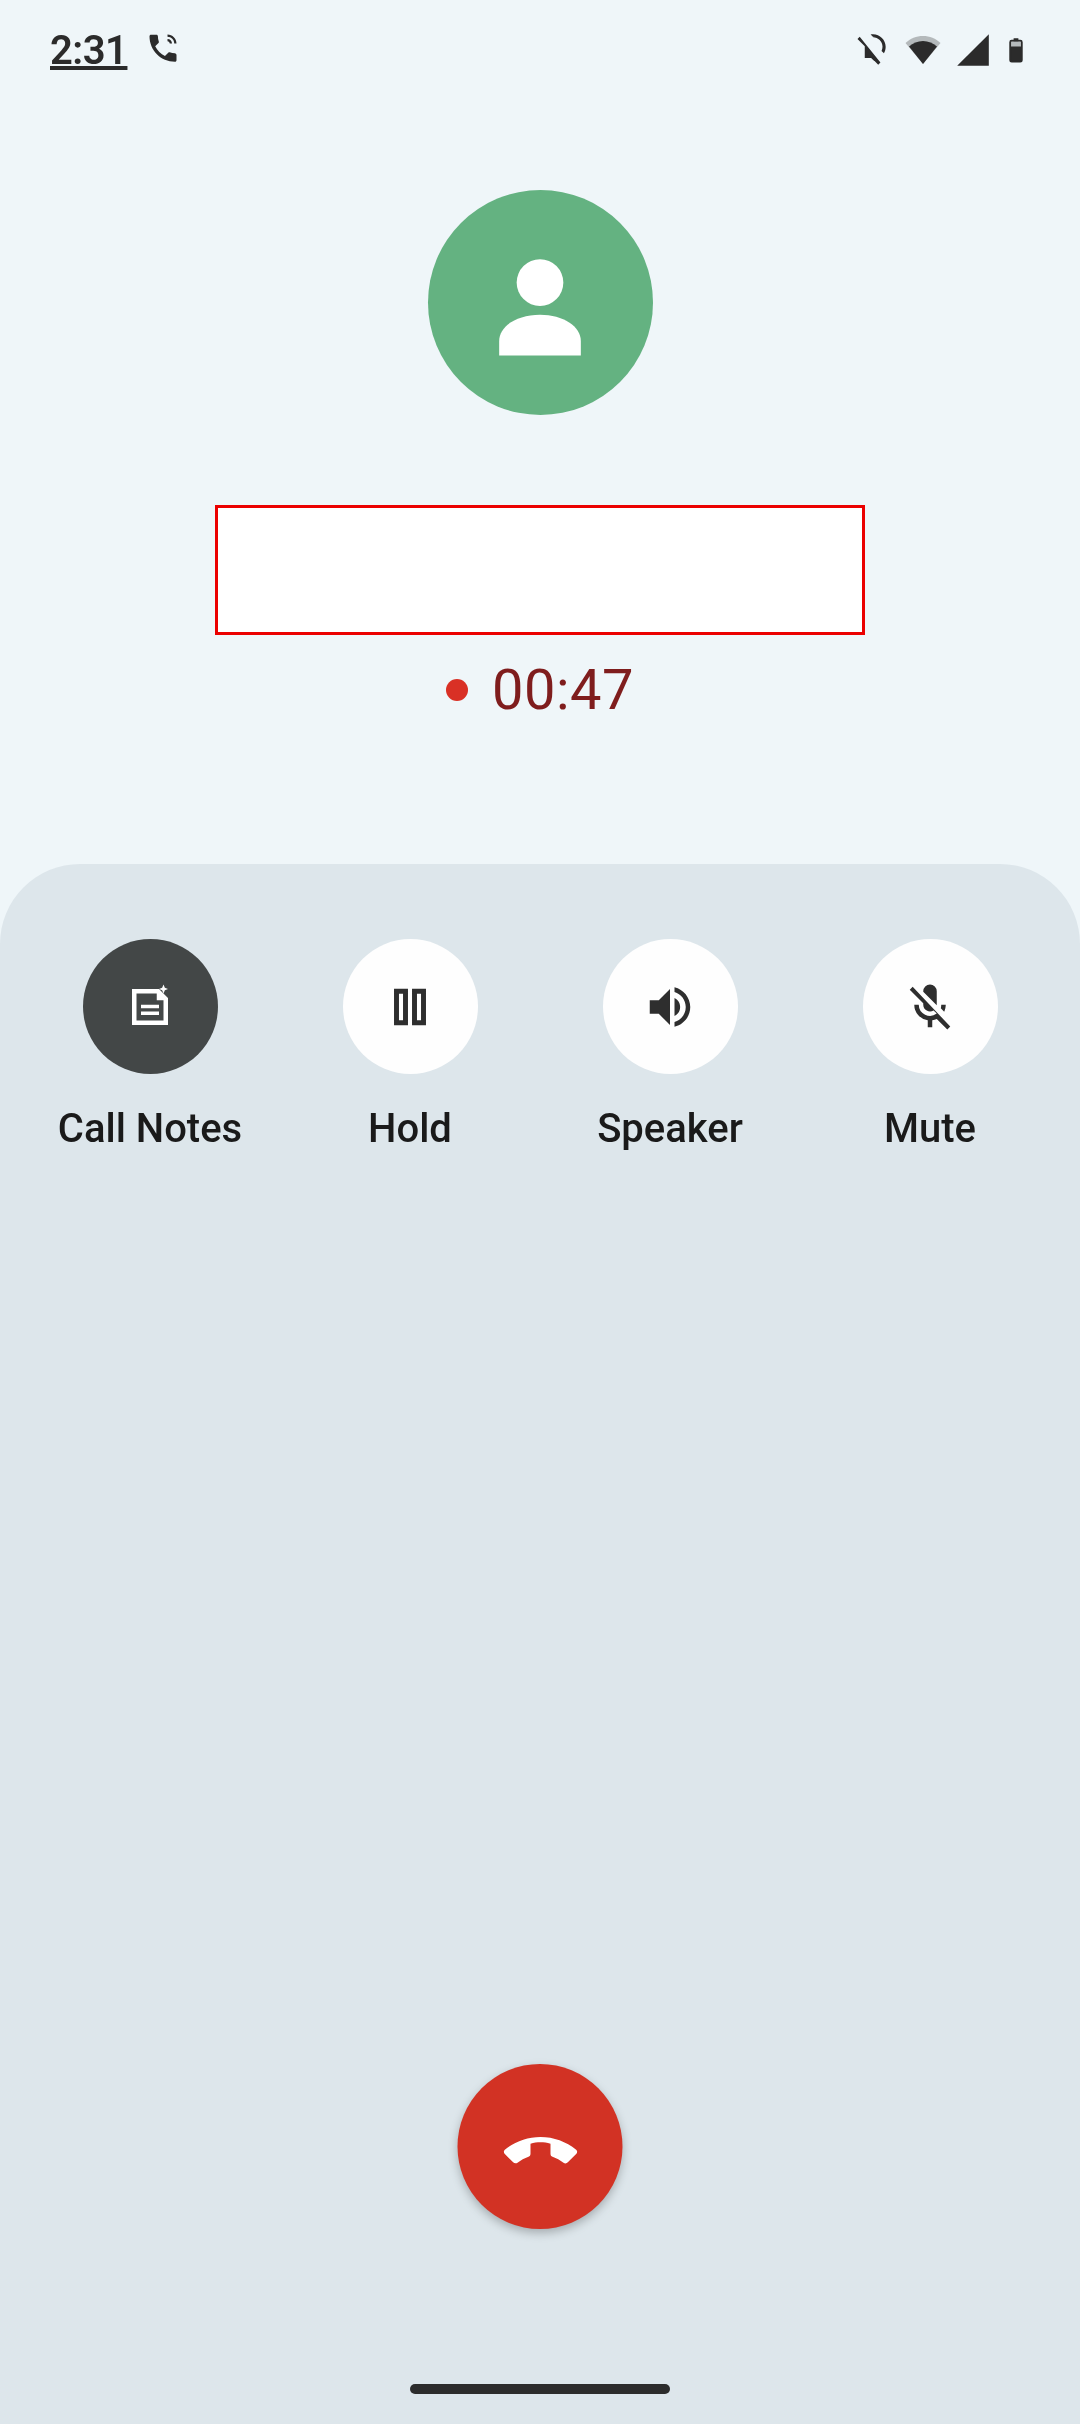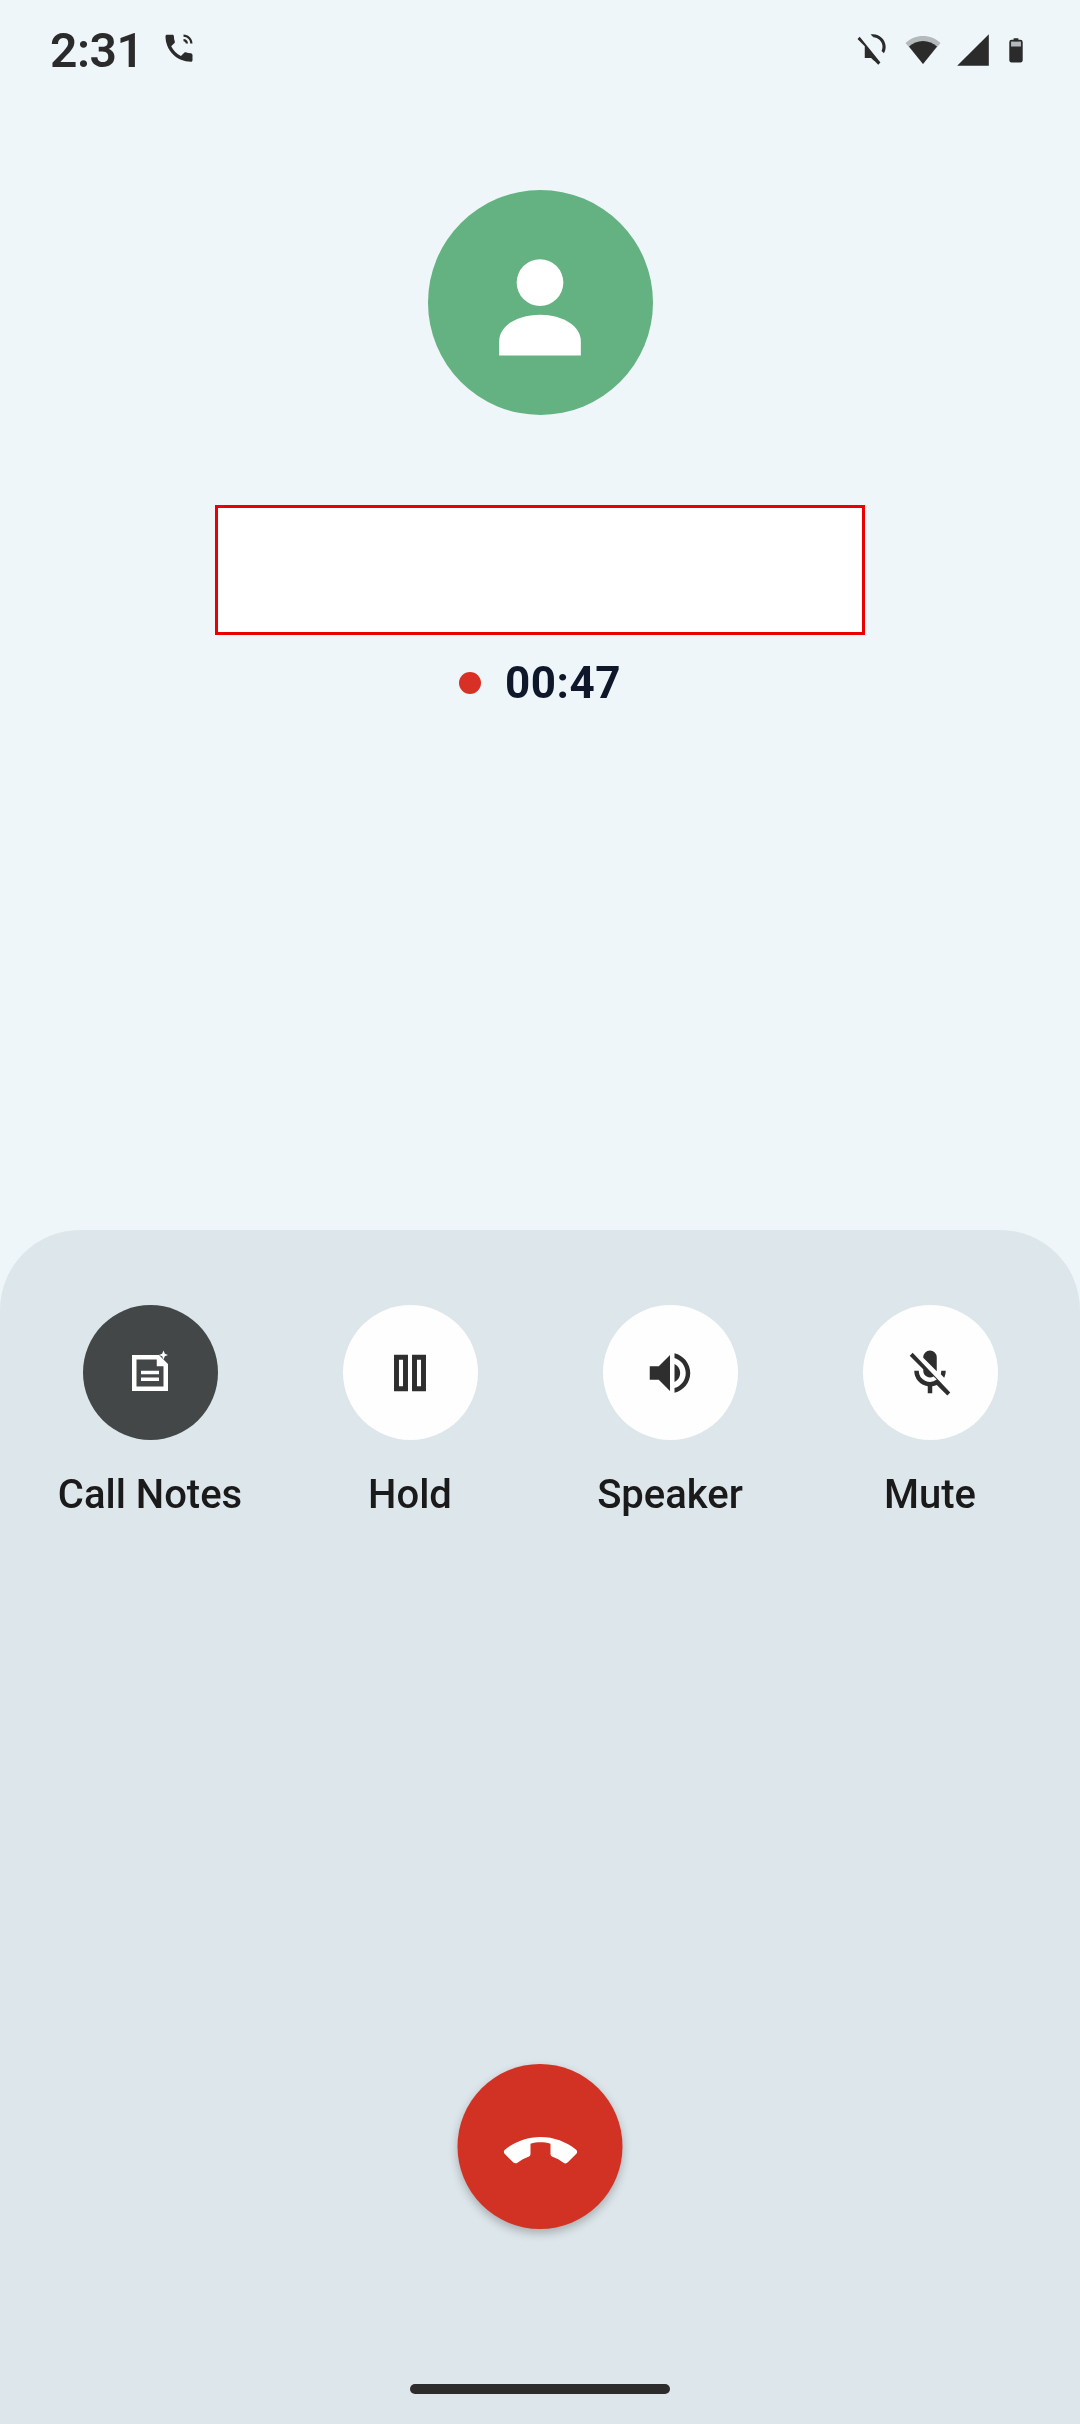--- a/index.html
+++ b/index.html
@@ -22,7 +22,7 @@
     color: #2b2b2b;
   }
   .status-left { display: flex; align-items: center; gap: 18px; }
-  .status-time { font-size: 48px; font-weight: 600; letter-spacing: -0.5px; }
+  .status-time { font-size: 40px; font-weight: 600; letter-spacing: -0.5px; text-decoration: underline; }
   .status-right { display: flex; align-items: center; gap: 10px; }
   .status-right svg { display: block; }
 

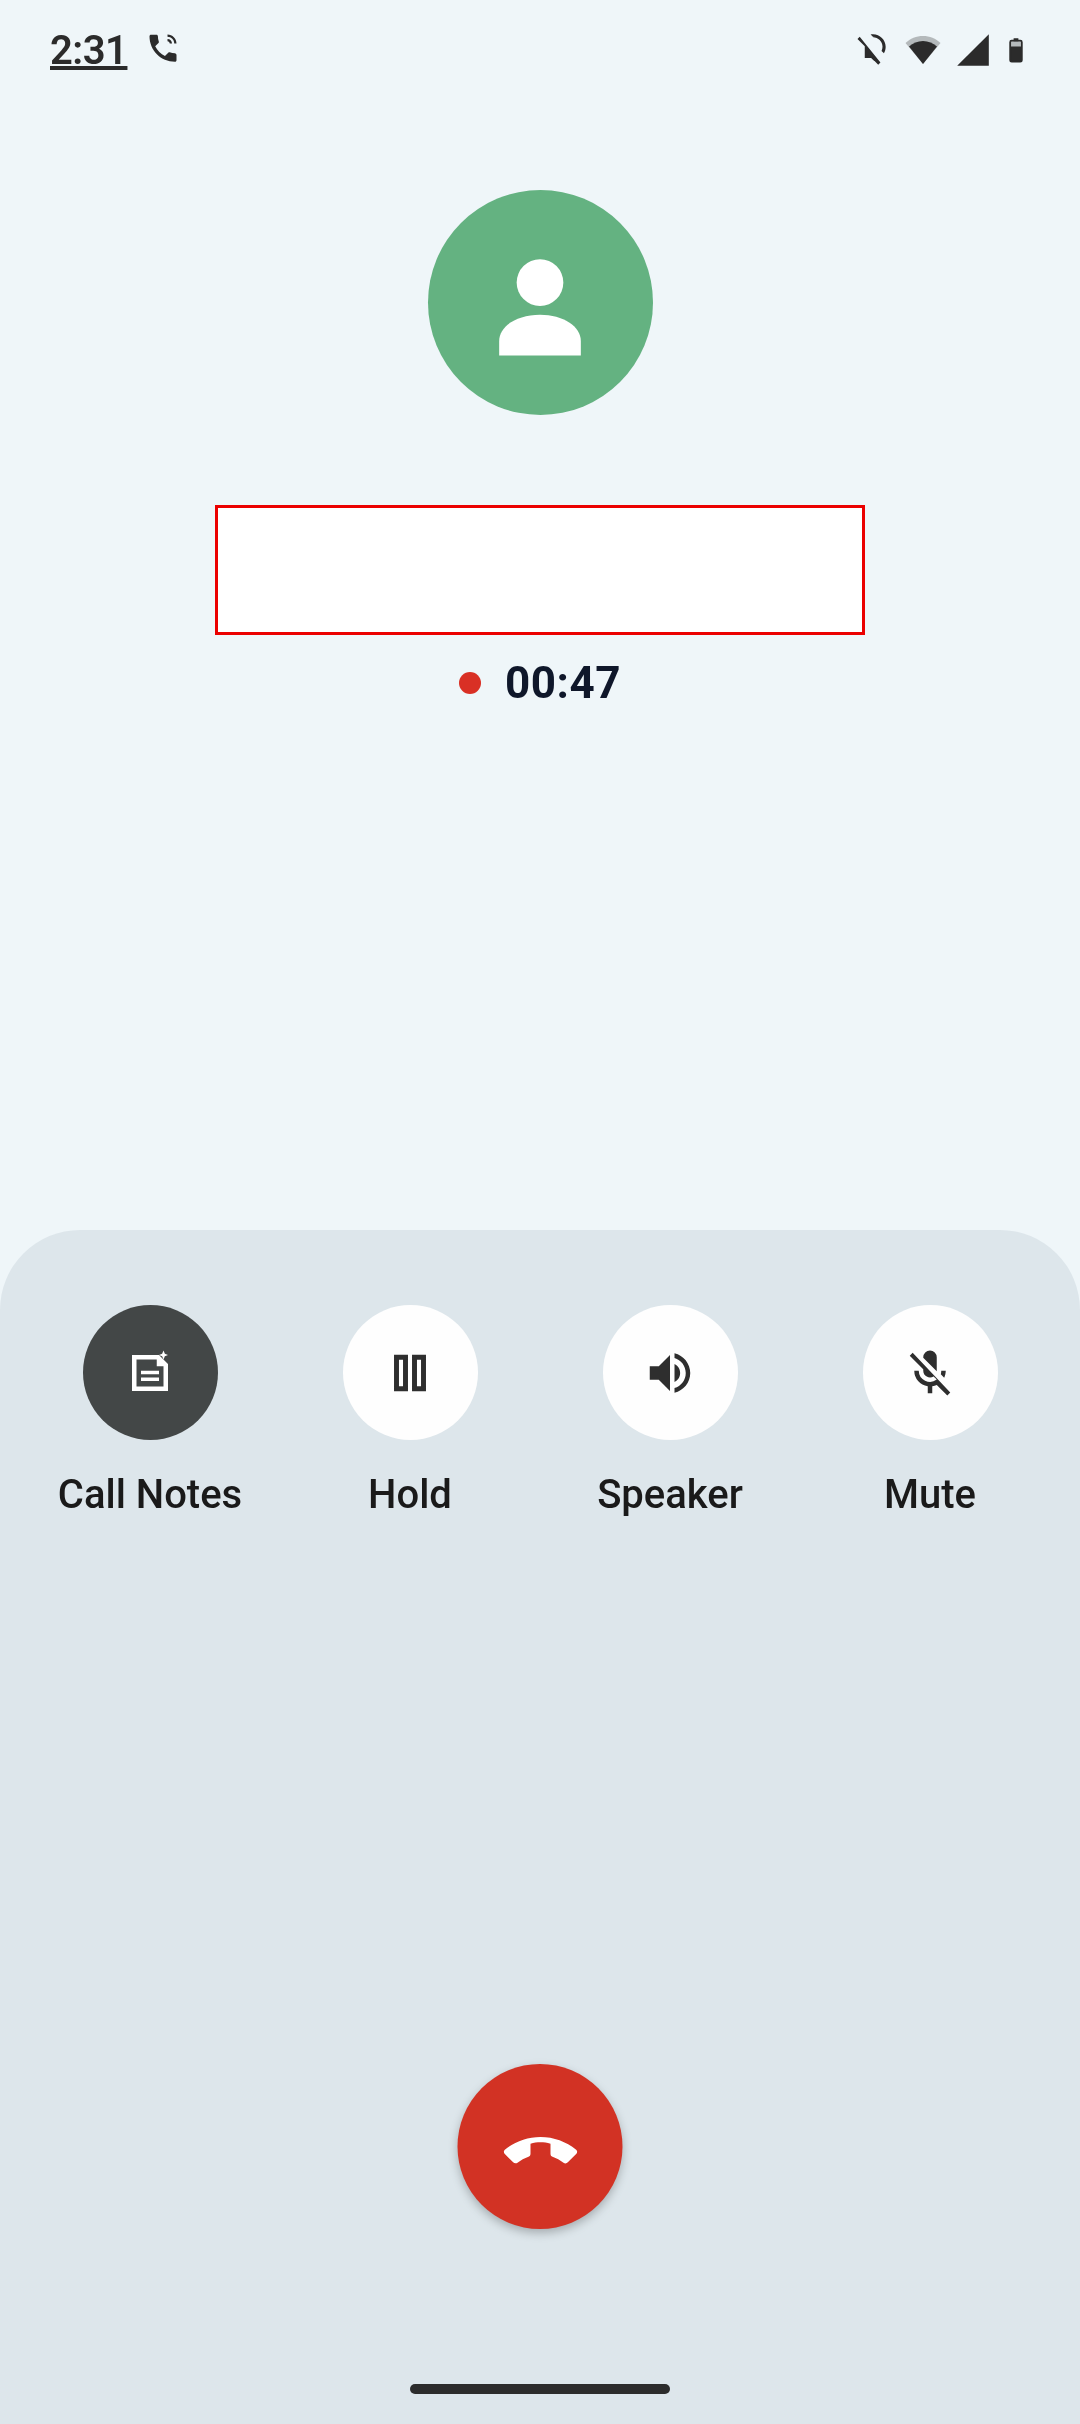--- a/index.html
+++ b/index.html
@@ -67,7 +67,7 @@
     background: #d93025;
     border-radius: 50%;
   }
-  .duration { font-size: 44px; font-weight: 700; color: #0f172a; letter-spacing: 0.5px; }
+  .duration { font-size: 56px; font-weight: 400; color: #7f1d1d; letter-spacing: 0.5px; }
 
   
   .sheet {

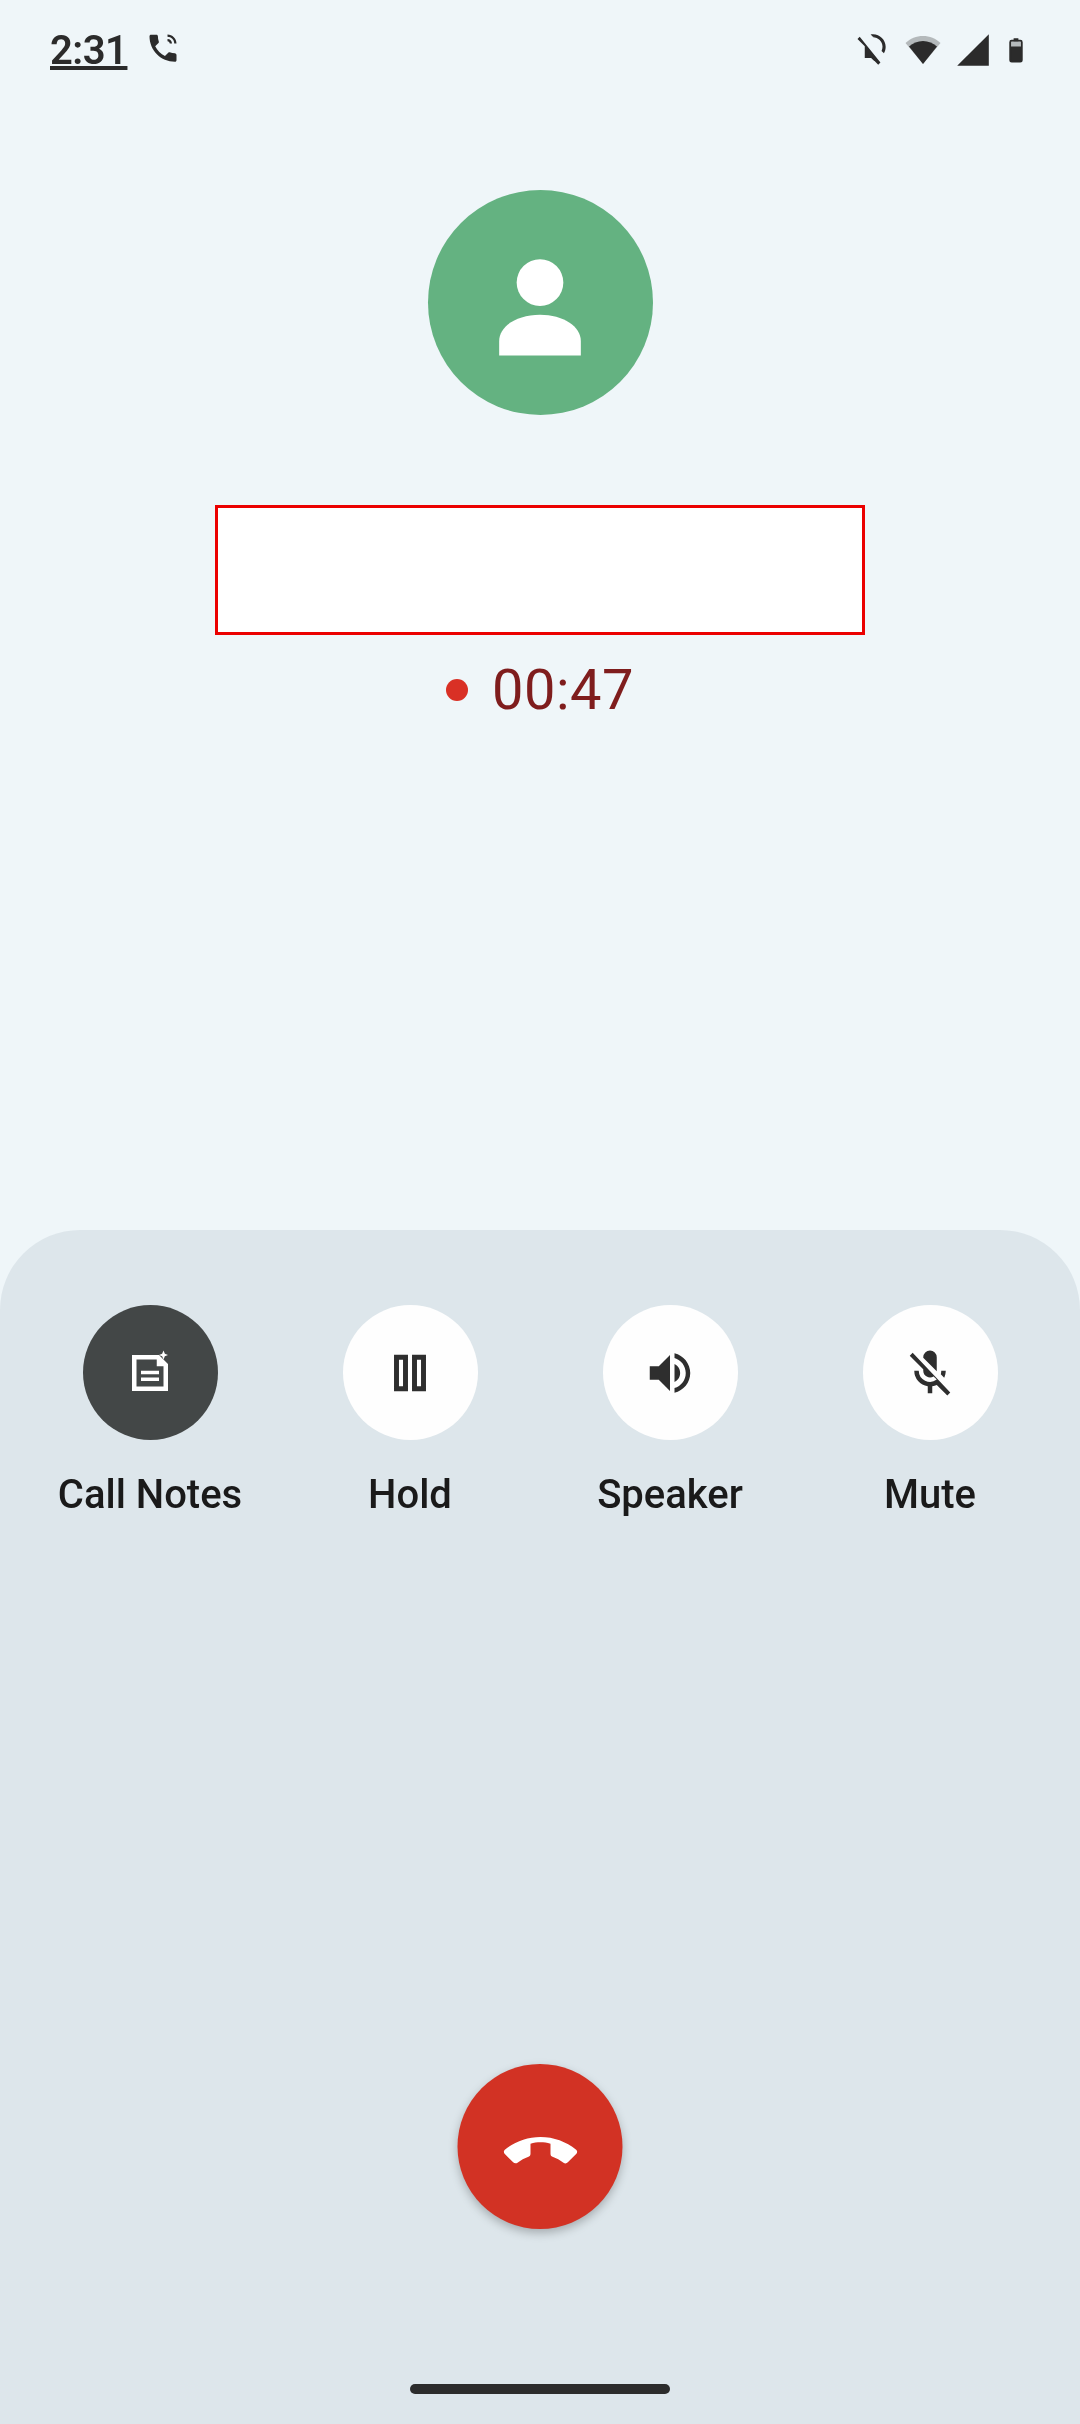--- a/index.html
+++ b/index.html
@@ -73,7 +73,7 @@
   .sheet {
     position: absolute;
     left: 0; right: 0; bottom: 0;
-    height: 1194px;
+    height: 1560px;
     background: #dde6eb;
     border-radius: 80px 80px 0 0;
     padding-top: 75px;

